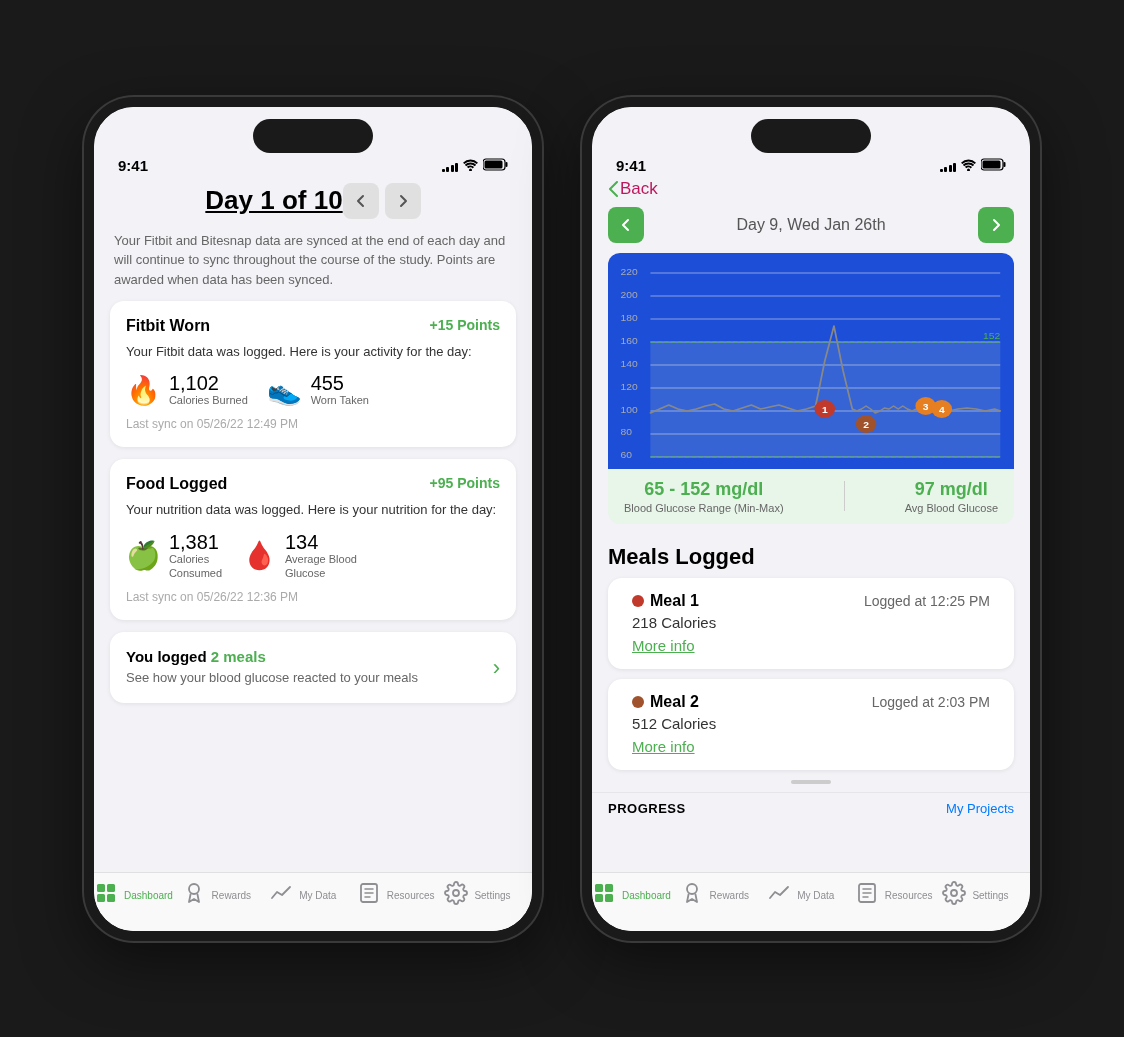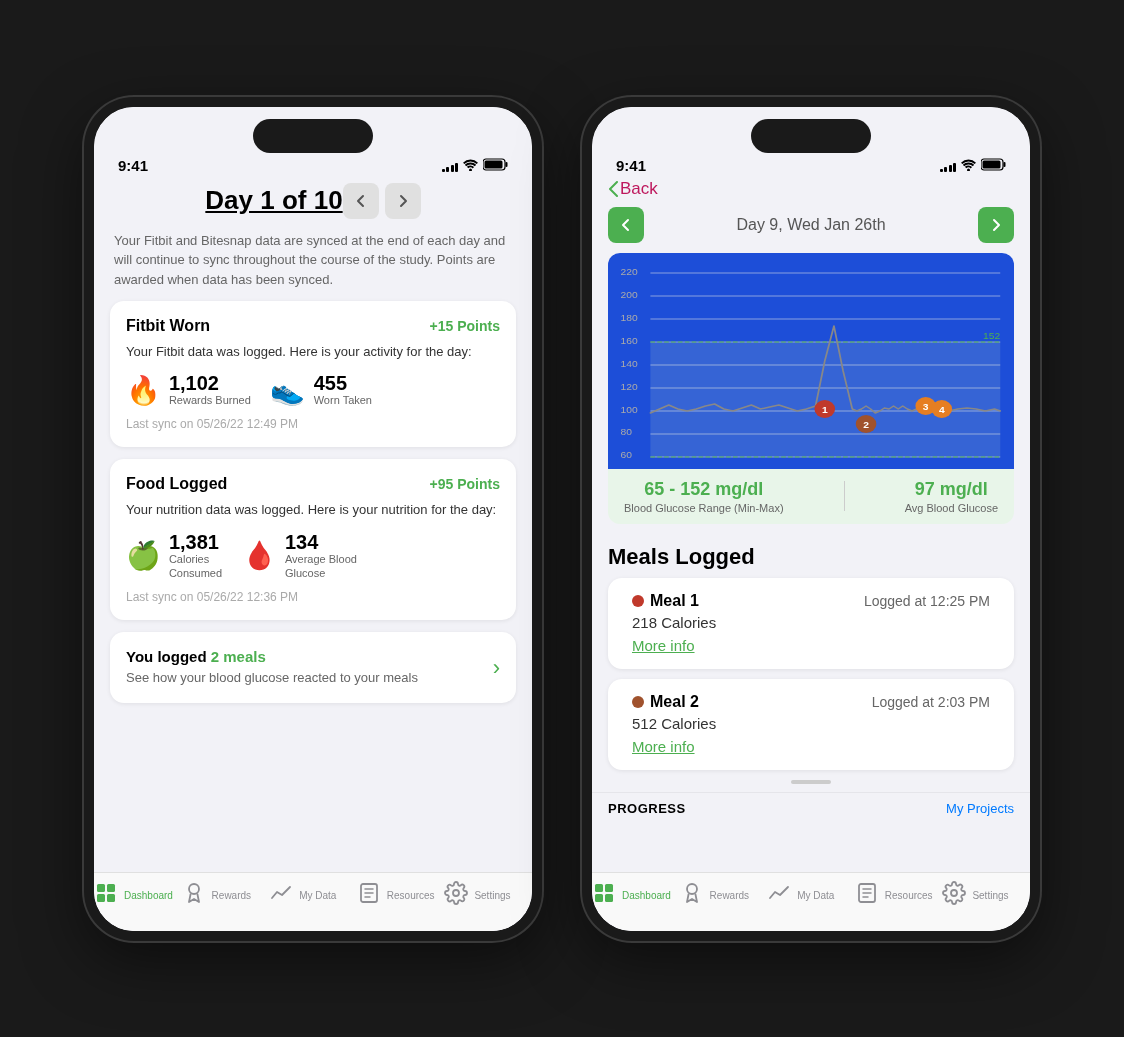--- a/index.html
+++ b/index.html
@@ -137,7 +137,7 @@
     .card-header {
       display: flex;
       justify-content: space-between;
-      align-items: center;
+      align-items: flex-start;
       margin-bottom: 8px;
     }
     .card-title {

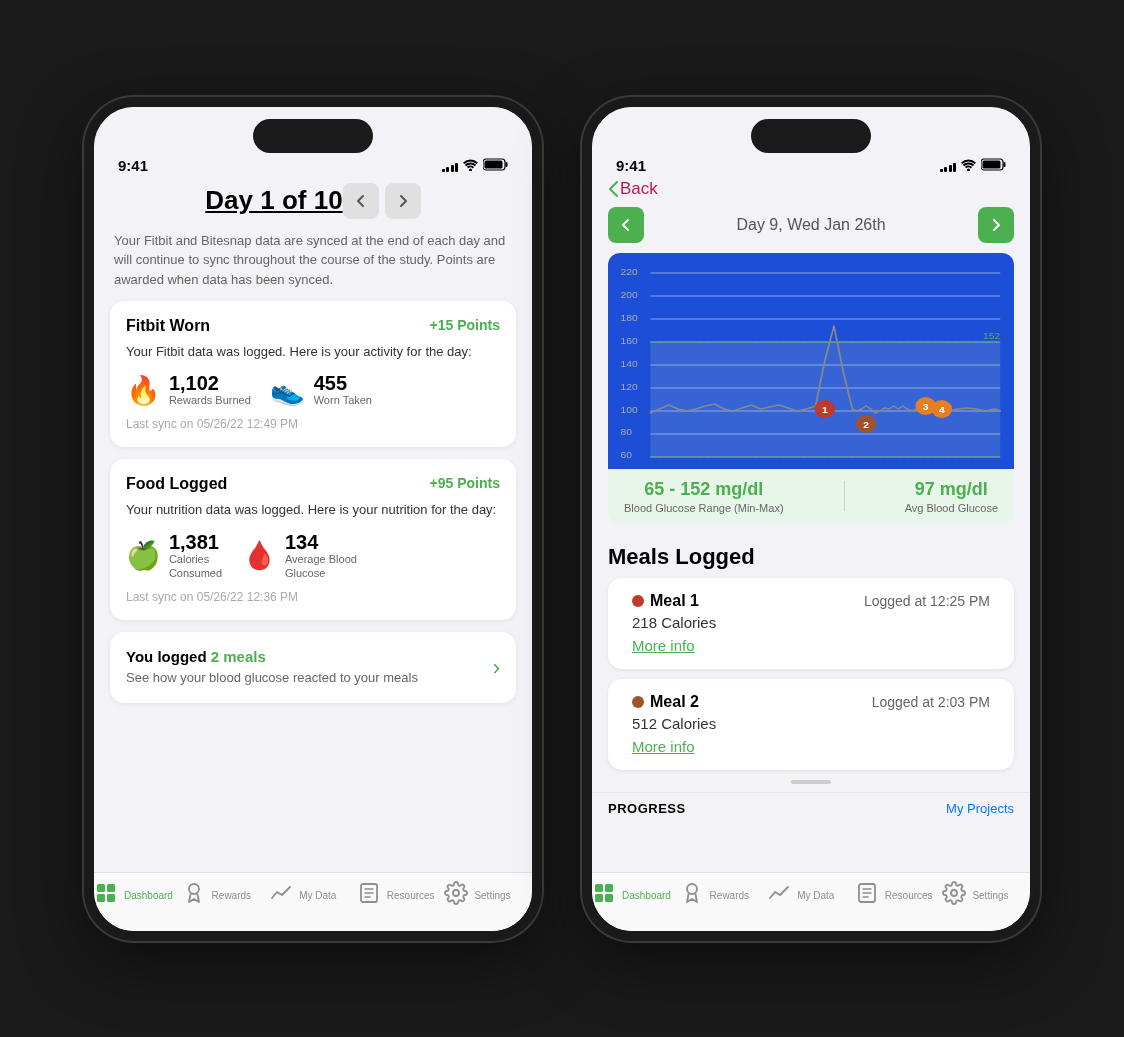--- a/index.html
+++ b/index.html
@@ -171,7 +171,7 @@
     }
     .metric-value {
       font-size: 20px;
-      font-weight: 700;
+      font-weight: 400;
       color: #000;
       line-height: 1;
     }

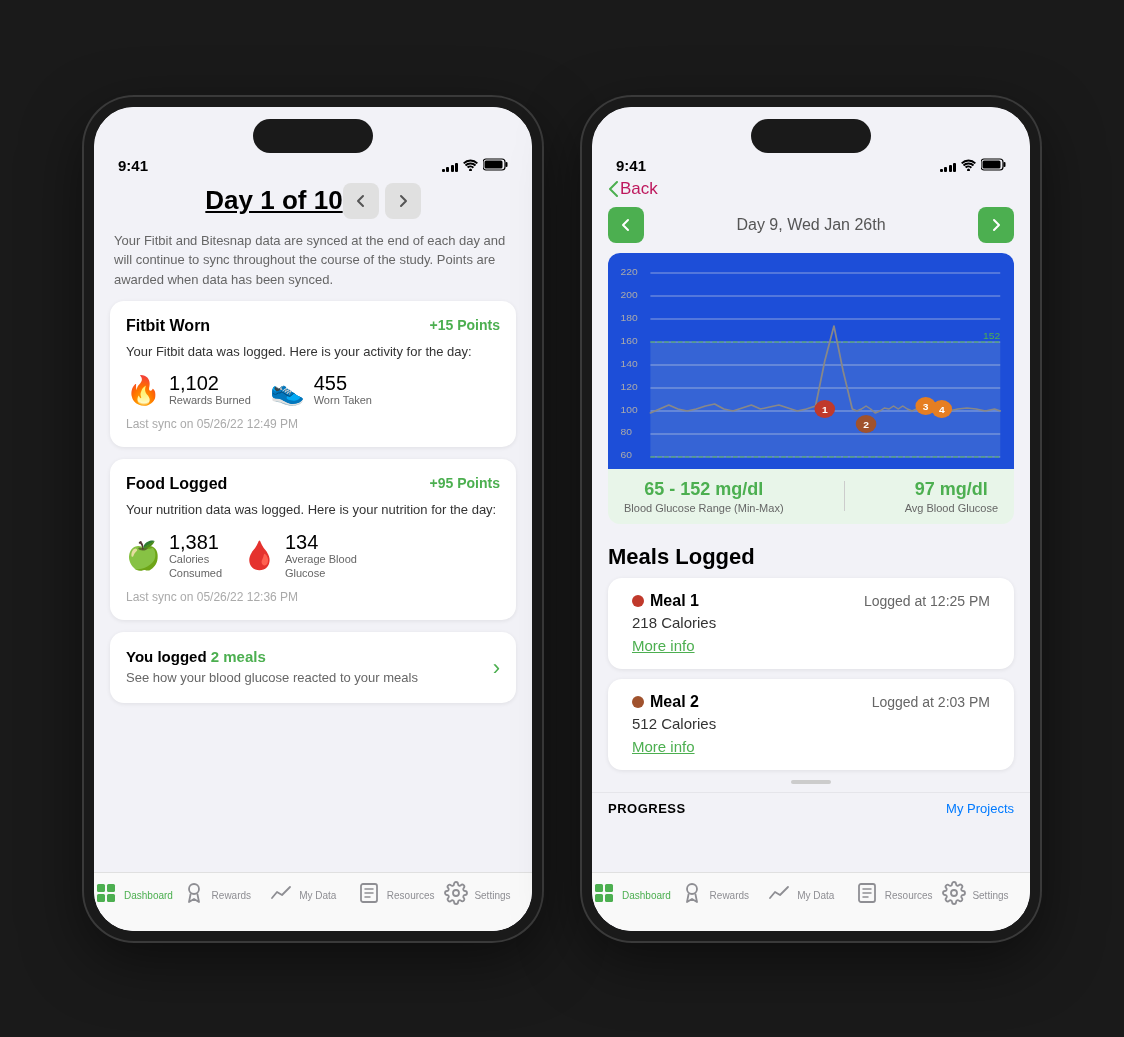--- a/index.html
+++ b/index.html
@@ -471,7 +471,7 @@
               <span class="metric-icon">🔥</span>
               <div>
                 <div class="metric-value">1,102</div>
-                <div class="metric-label">Rewards Burned</div>
+                <div class="metric-label">Calories Burned</div>
               </div>
             </div>
             <div class="metric">

